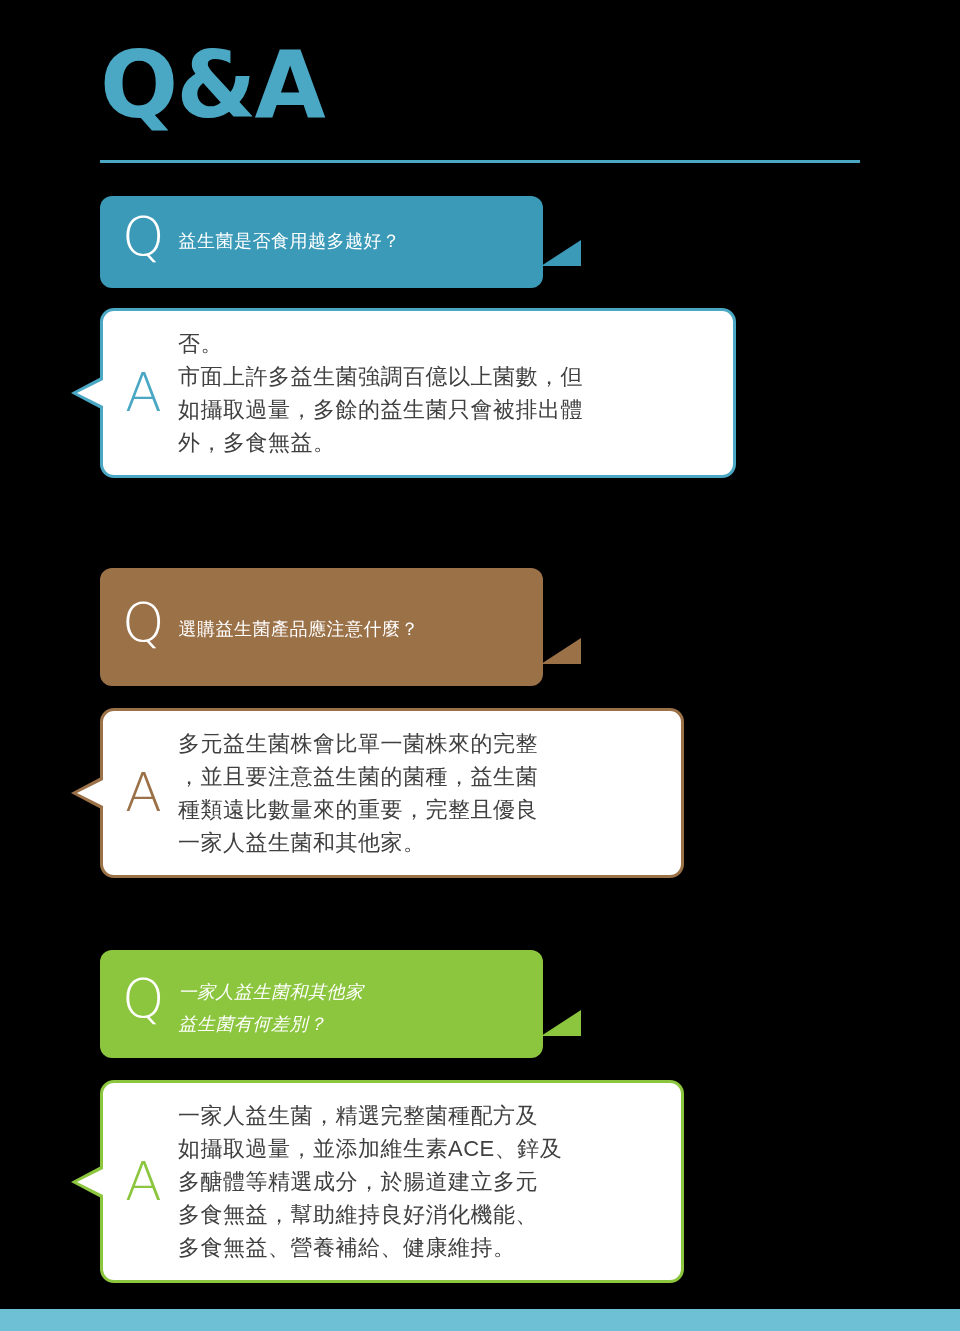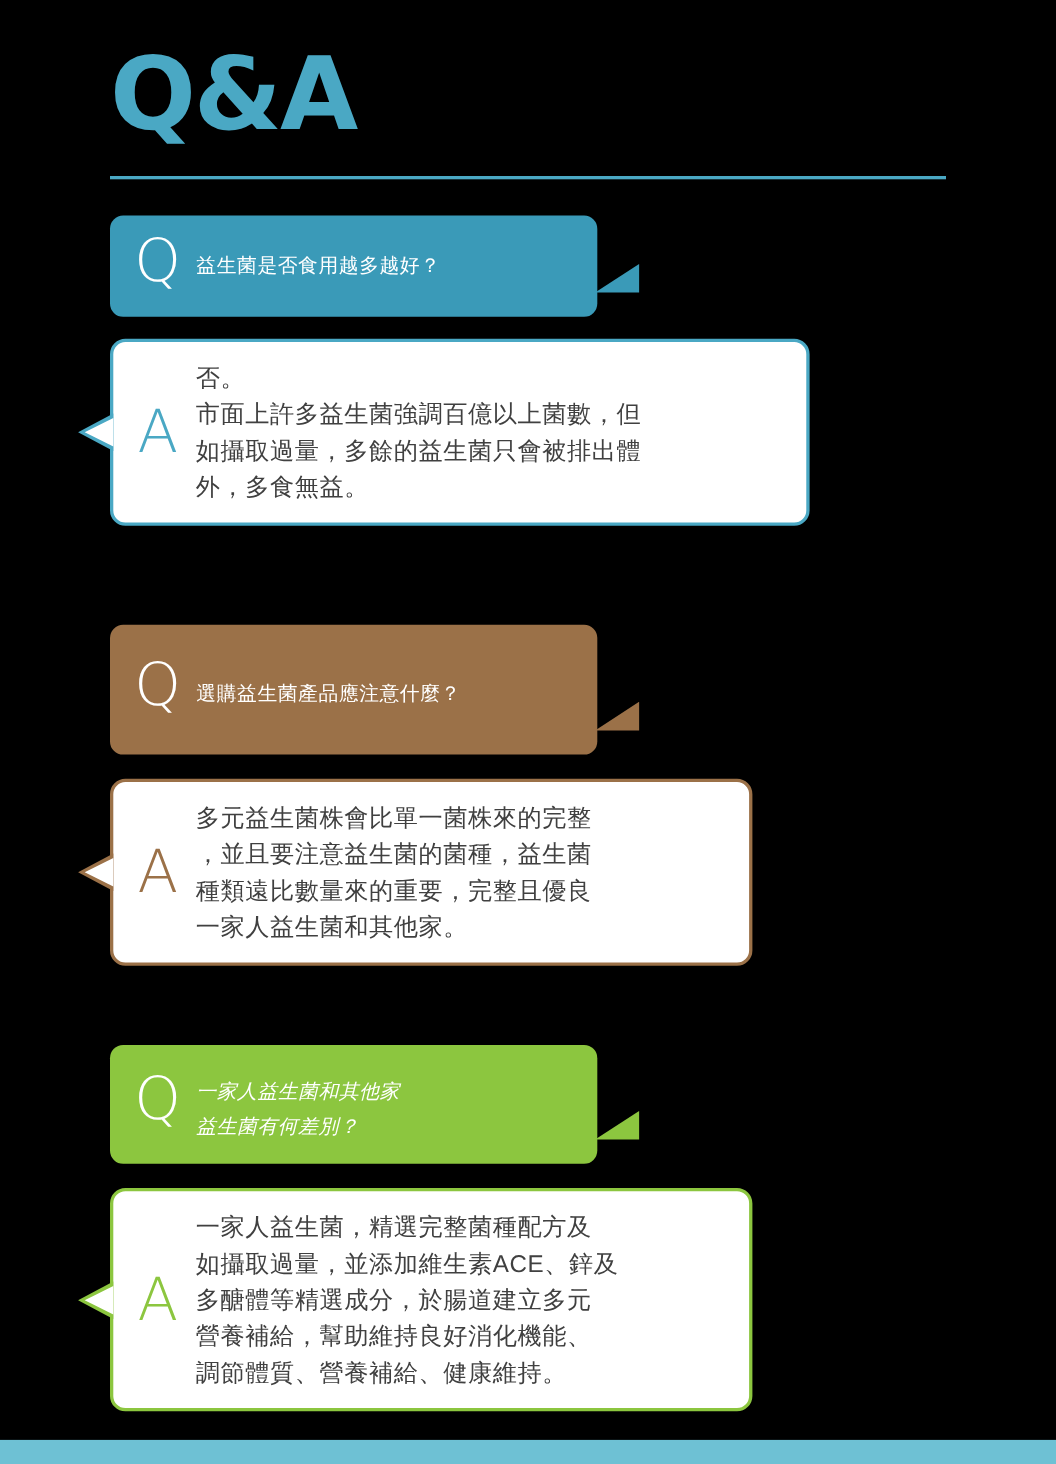--- a/index.html
+++ b/index.html
@@ -152,7 +152,7 @@
   
   #group-2 { top: 568px; }
   #group-2 .q-bubble { background: #9b7148; width: 443px; min-height: 118px; }
-  #group-2 .q-bubble .q-text { padding-top: 28px; }
+  #group-2 .q-bubble .q-text { padding-top: 28px; font-family: Liberation Mono, monospace; }
   #group-2 .q-bubble .q-letter { margin-top: 14px; }
   #group-2 .q-tail { border-bottom-color: #9b7148; }
   #group-2 .a-bubble {

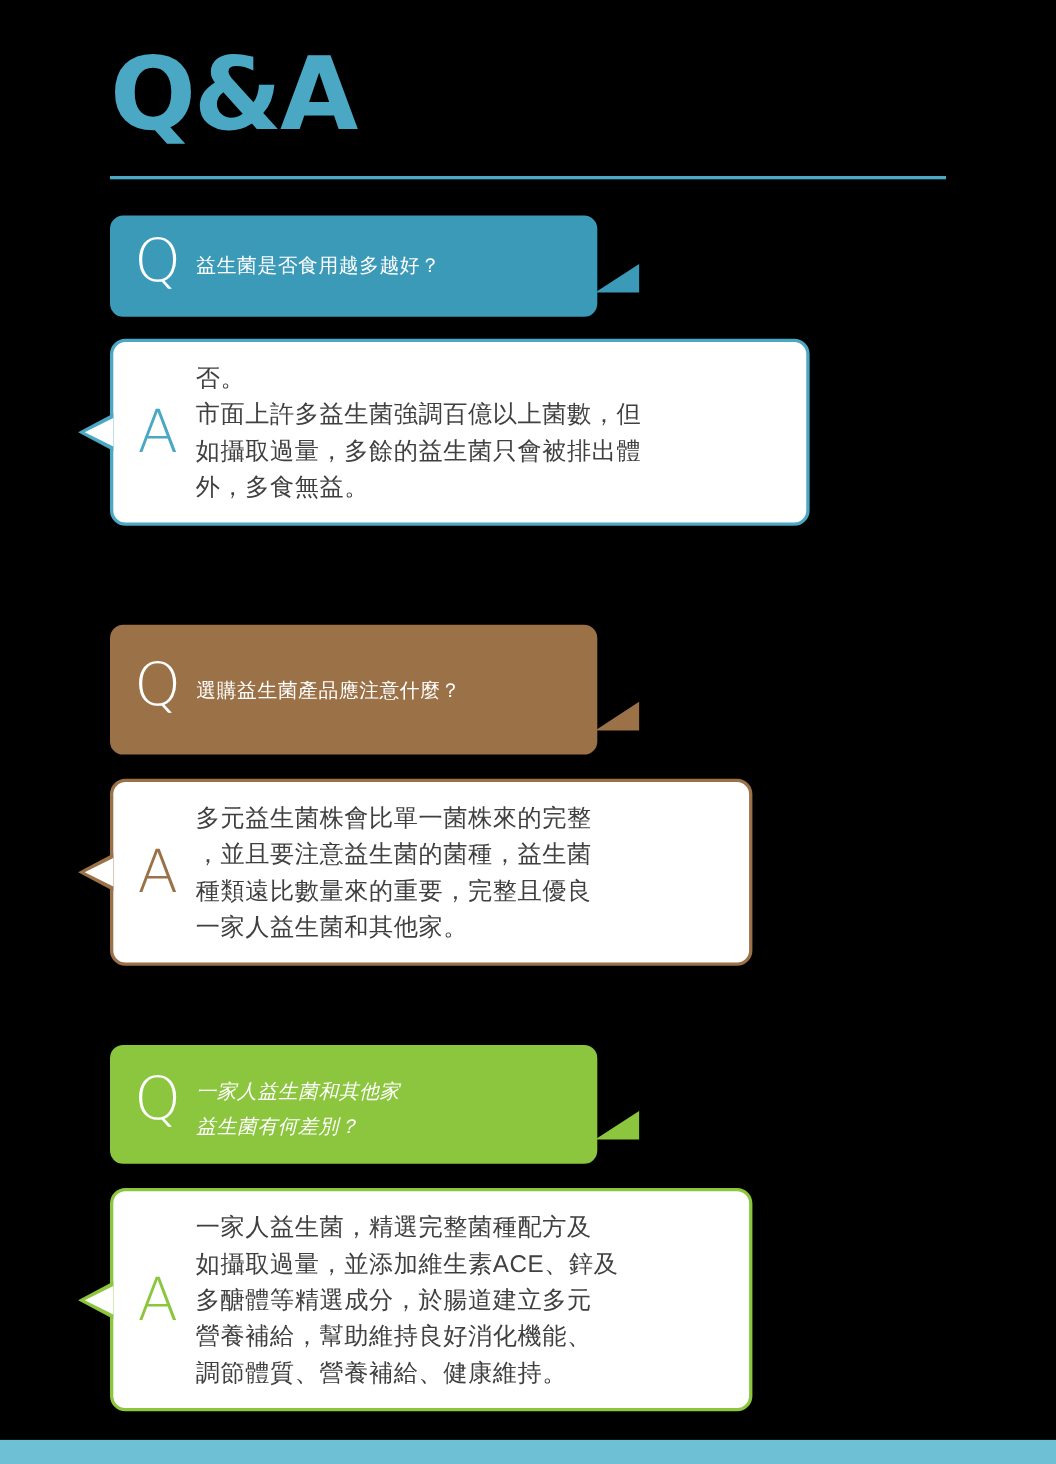--- a/index.html
+++ b/index.html
@@ -253,7 +253,7 @@
         <div>一家人益生菌，精選完整菌種配方及</div>
         <div>如攝取過量，並添加維生素ACE、鋅及</div>
         <div>多醣體等精選成分，於腸道建立多元</div>
-        <div>營養補給，幫助維持良好消化機能、</div>
+        <div>多食無益，幫助維持良好消化機能、</div>
         <div>調節體質、營養補給、健康維持。</div>
       </div>
     </div>

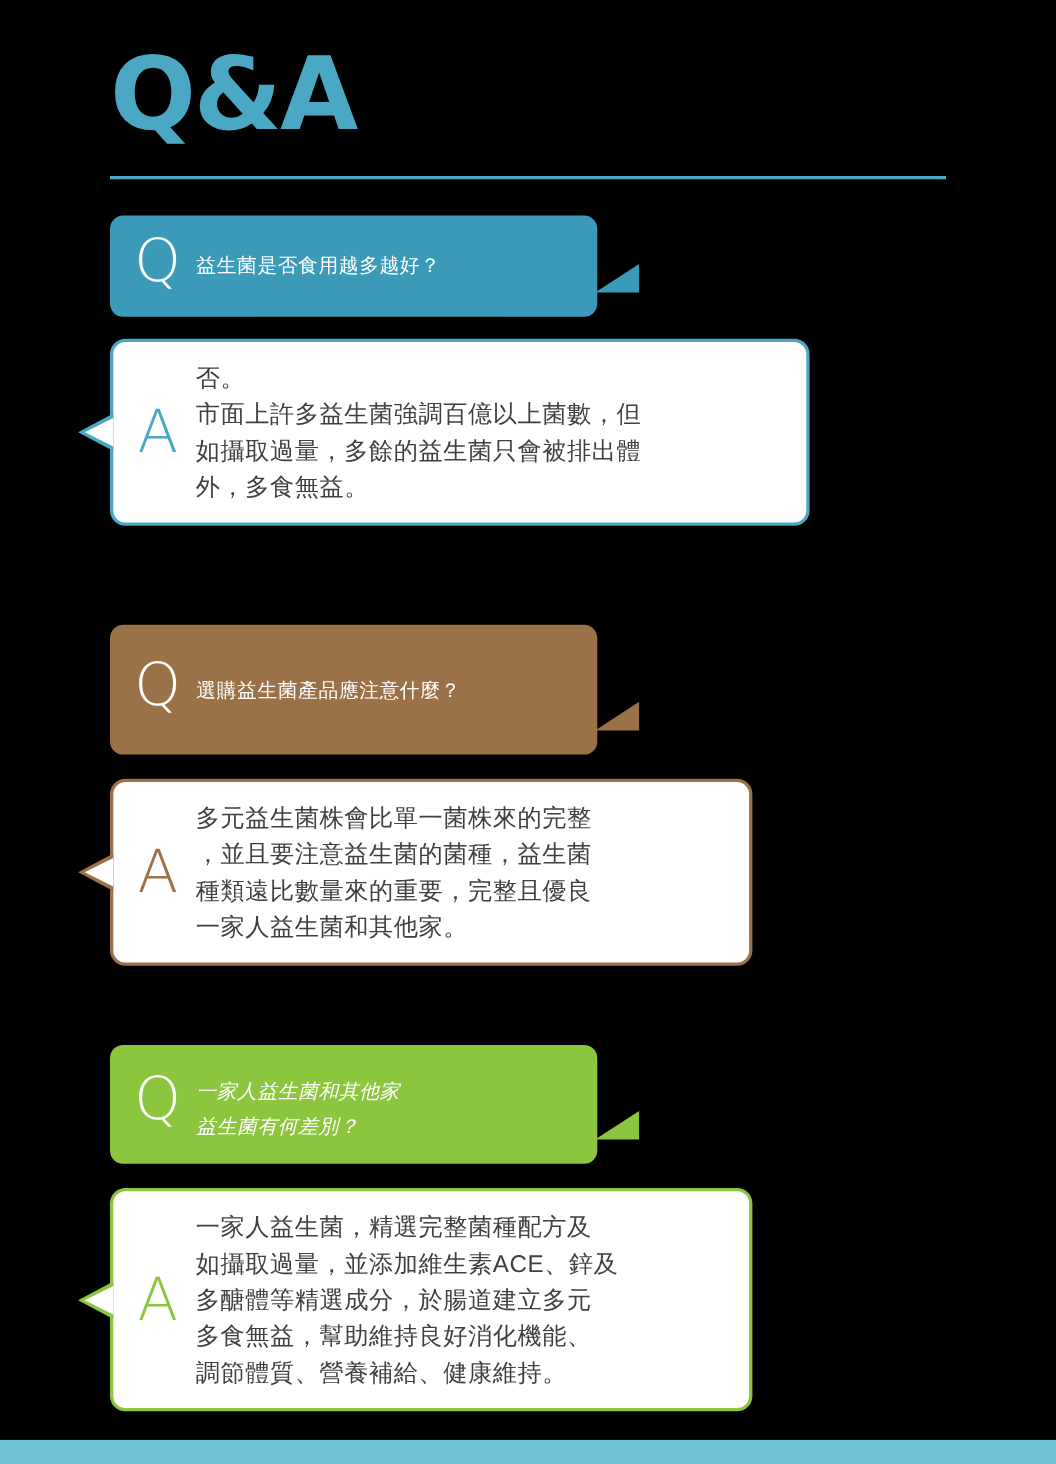--- a/index.html
+++ b/index.html
@@ -254,7 +254,7 @@
         <div>如攝取過量，並添加維生素ACE、鋅及</div>
         <div>多醣體等精選成分，於腸道建立多元</div>
         <div>多食無益，幫助維持良好消化機能、</div>
-        <div>調節體質、營養補給、健康維持。</div>
+        <div>多食無益、營養補給、健康維持。</div>
       </div>
     </div>
   </div>

